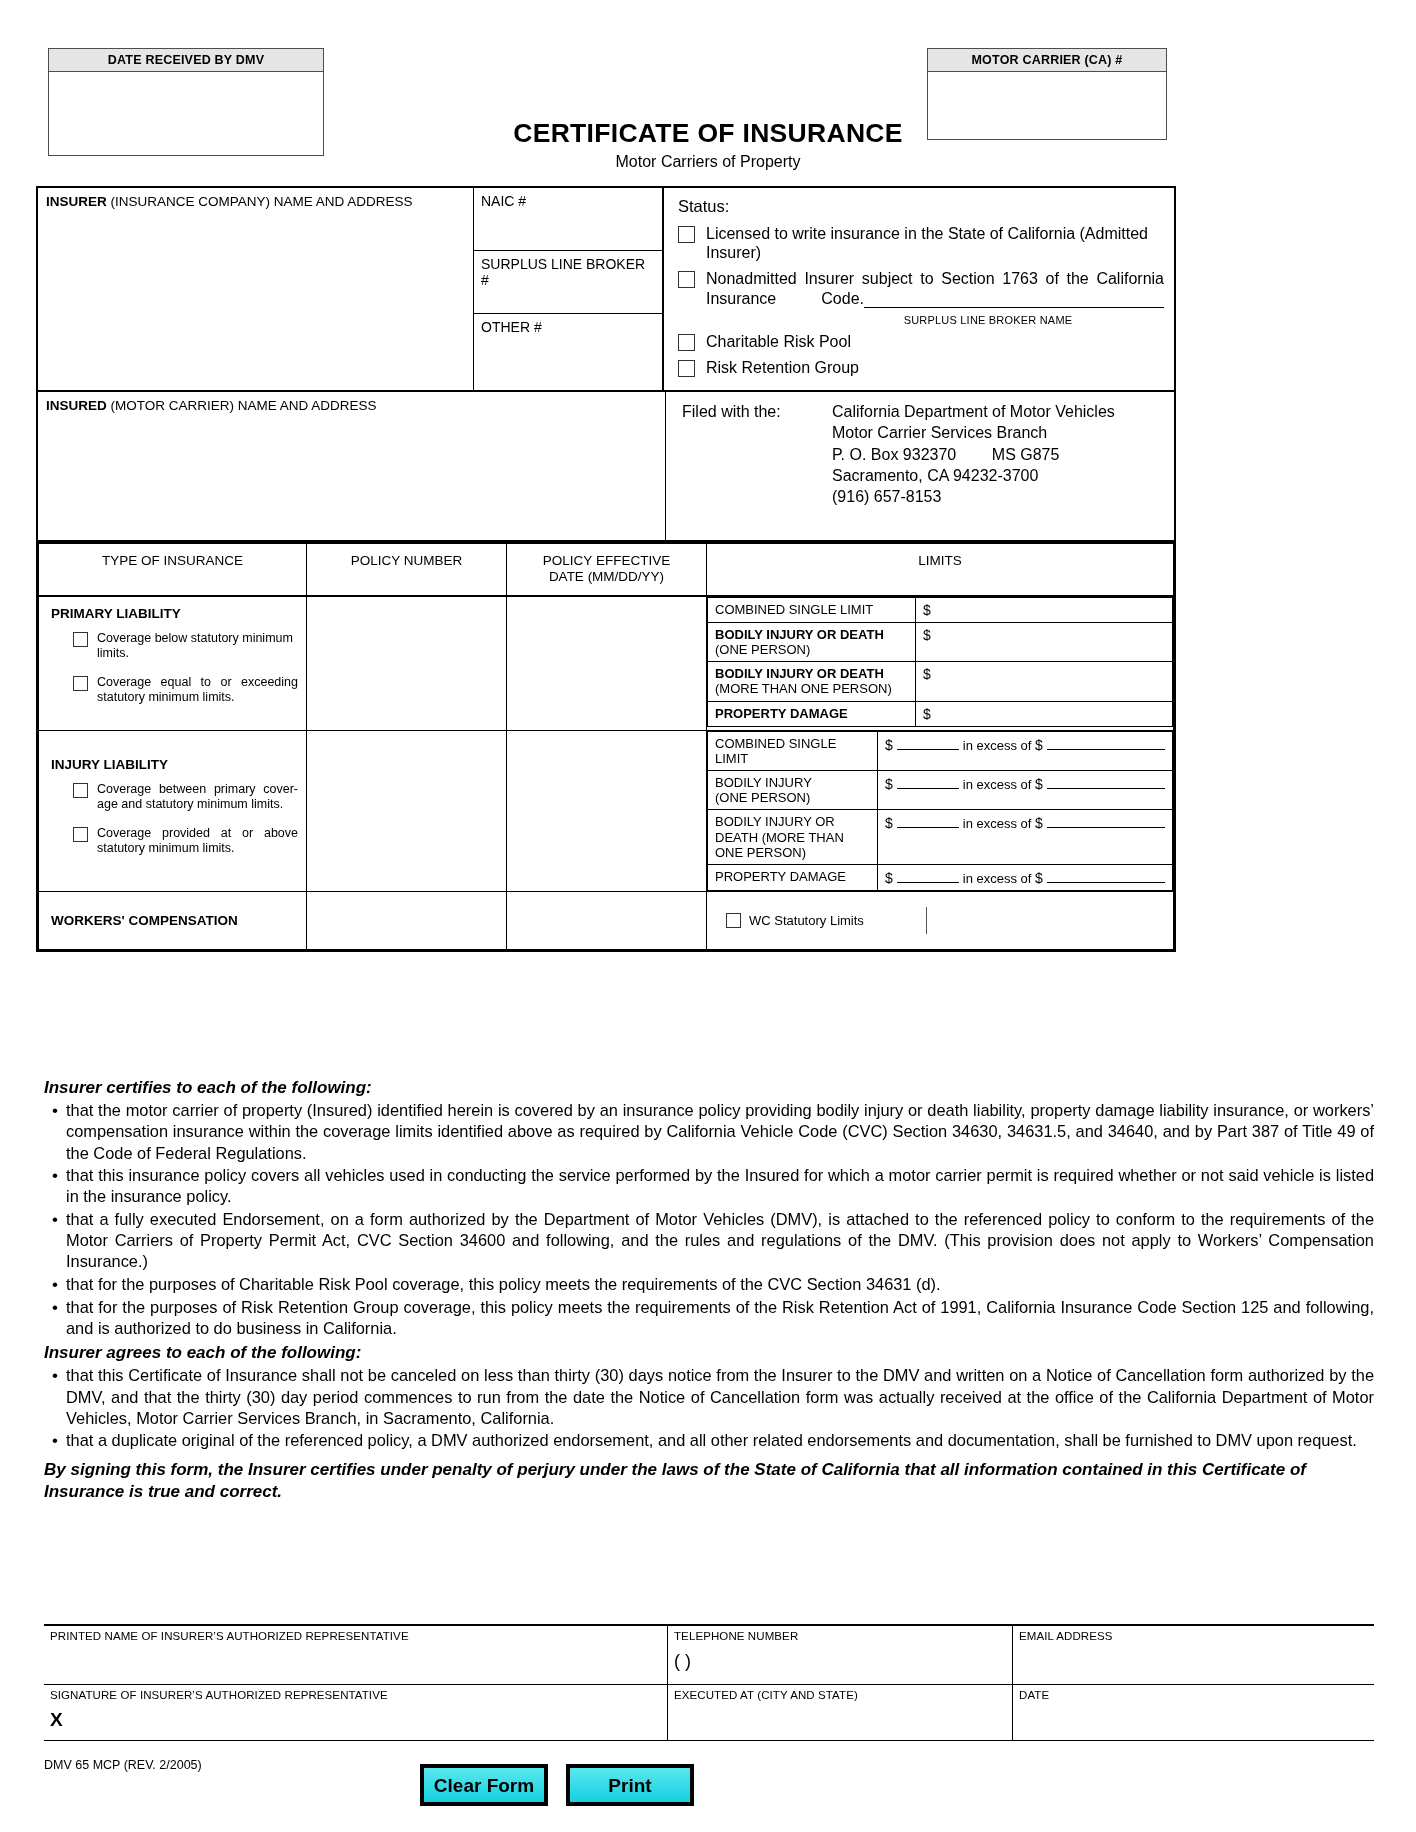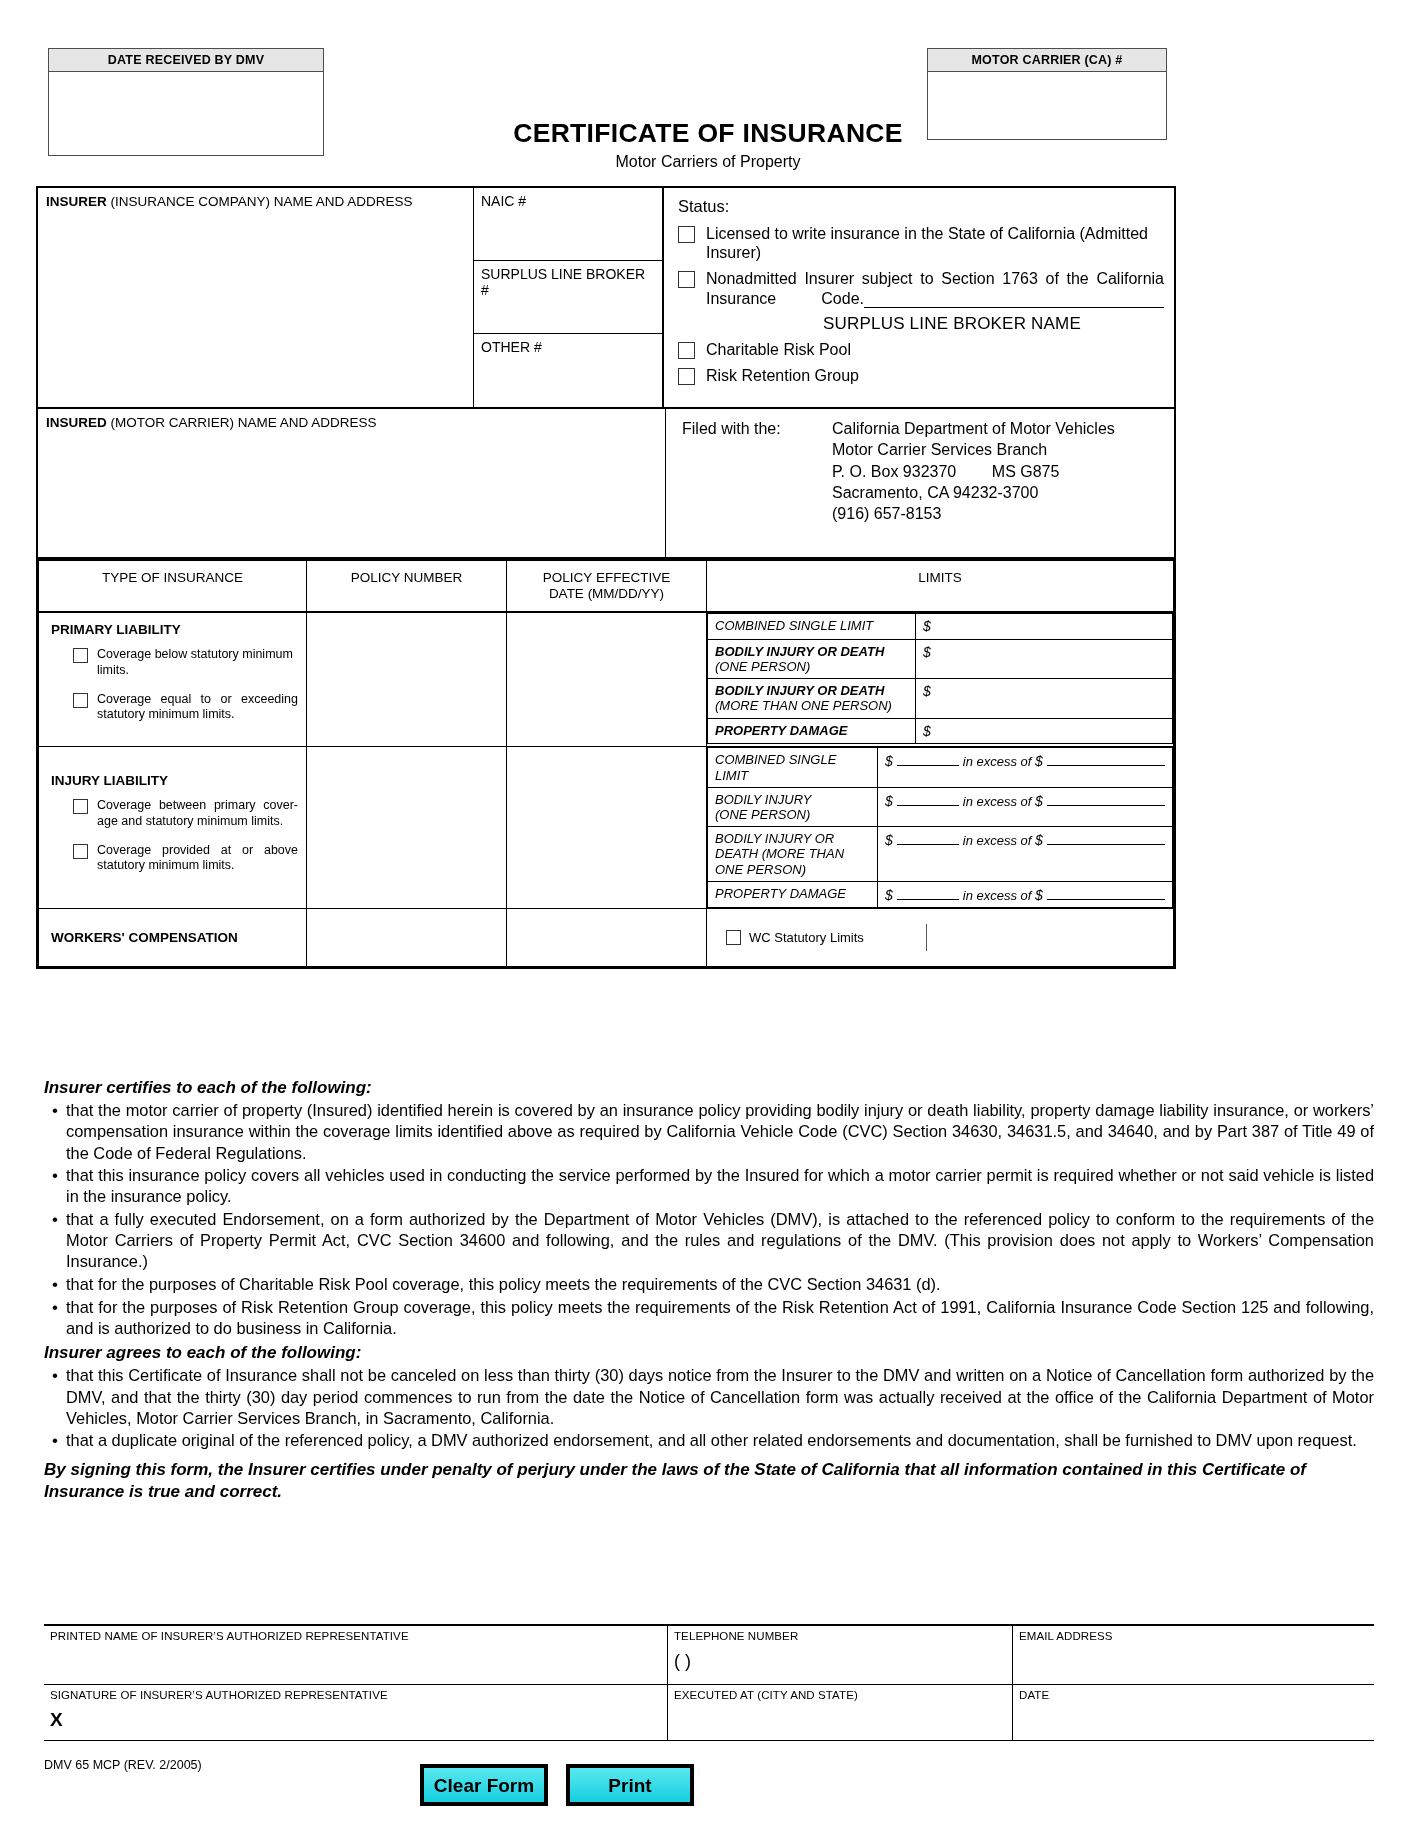--- a/index.html
+++ b/index.html
@@ -92,7 +92,7 @@
   }
   .num-sub {
     box-sizing: border-box;
-    height: 73px;
+    height: 63px;
     padding: 5px 7px;
     font-size: 14px;
     border-bottom: 1.5px solid #000;

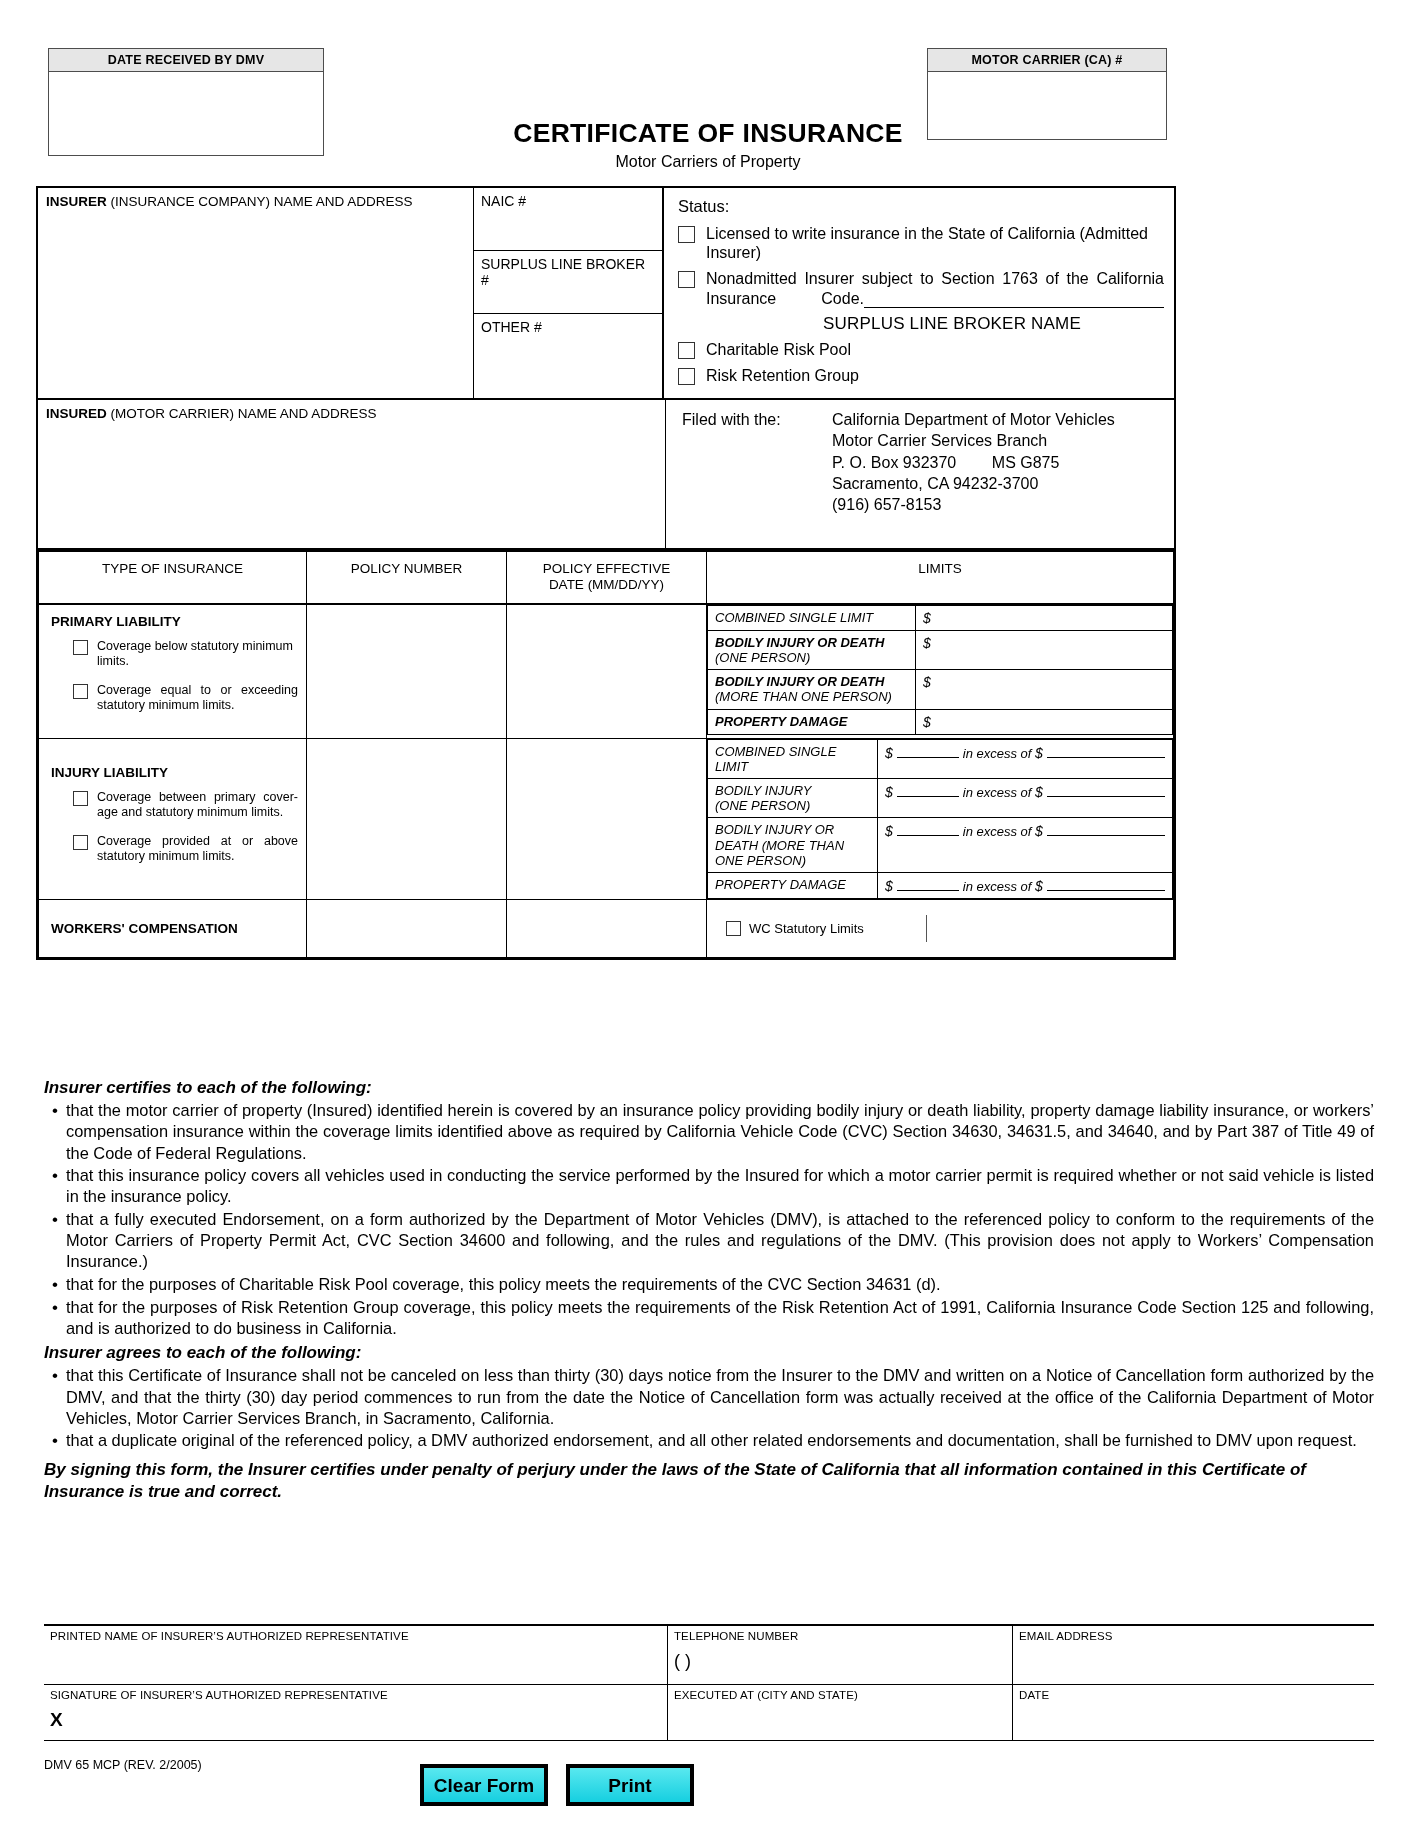--- a/index.html
+++ b/index.html
@@ -131,8 +131,8 @@
     height: 16px;
   }
   #slb-caption {
-    font-size: 17px;
-    text-align: left;
+    font-size: 11px;
+    text-align: center;
     width: 330px;
     margin-left: 145px;
     margin-top: -1px;

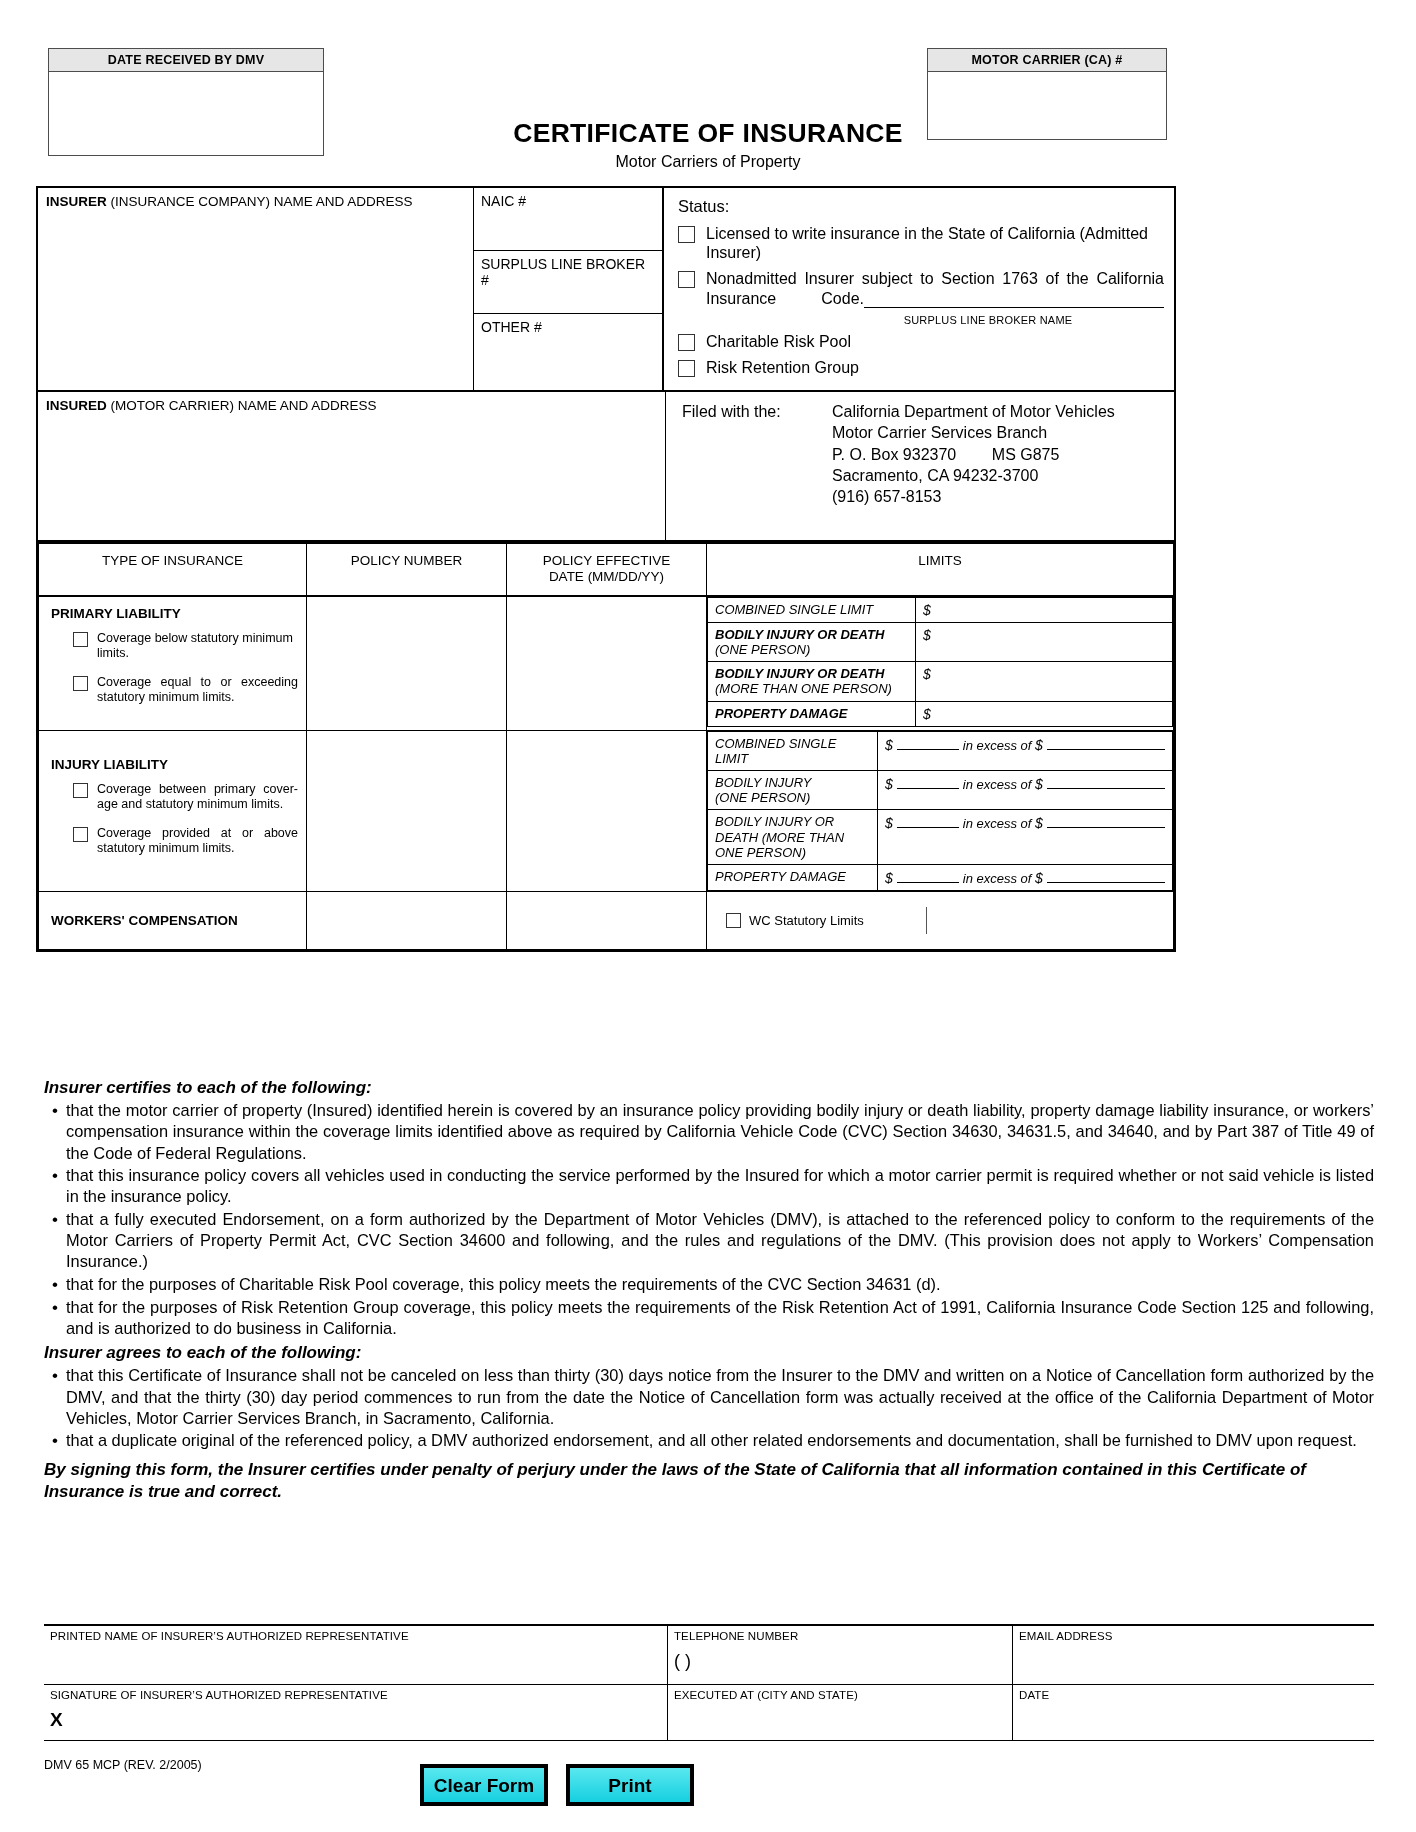--- a/index.html
+++ b/index.html
@@ -206,7 +206,6 @@
     padding: 4px 7px;
     vertical-align: middle;
     line-height: 1.17;
-    font-style: italic;
   }
   .lim-tbl tr td:first-child { border-left: none; }
   .lim-tbl tr td:last-child  { border-right: none; }

